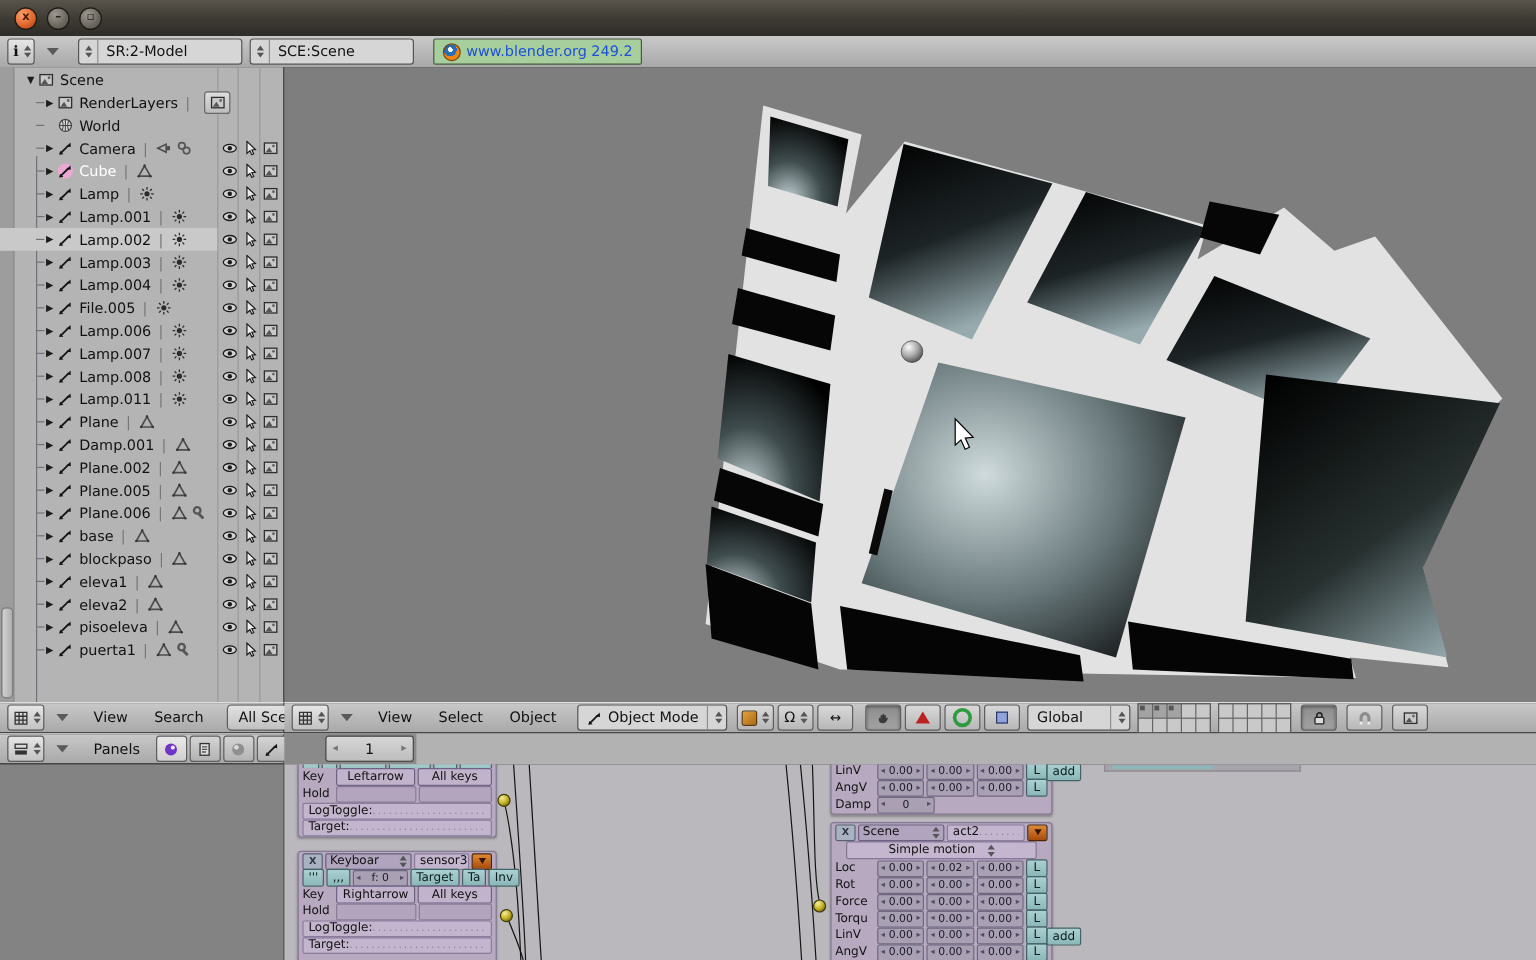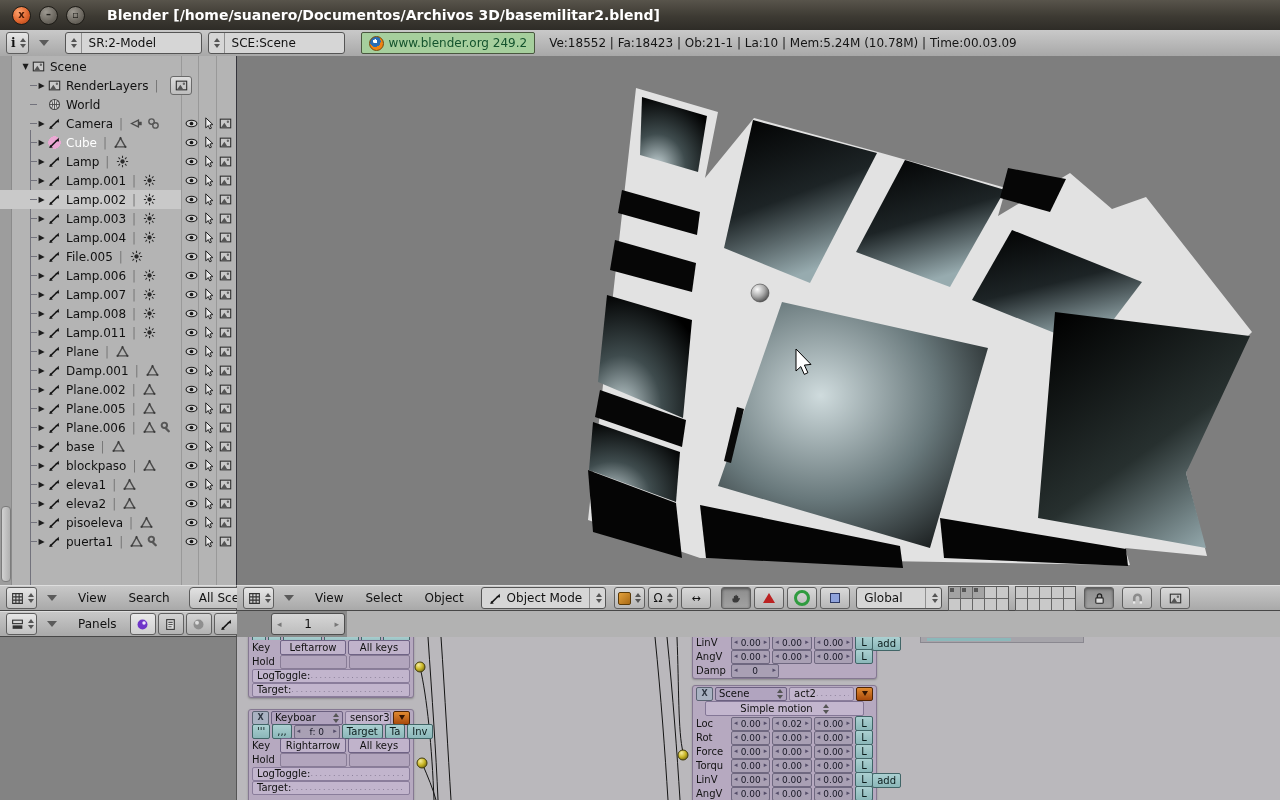--- a/index.html
+++ b/index.html
@@ -238,7 +238,6 @@
       <span class="winbtn min">–</span>
       <span class="winbtn max">▫</span>
     </div>
-    <span>Blender [/home/suanero/Documentos/Archivos 3D/basemilitar2.blend]</span>
   </div>
 
   <div class="topheader">

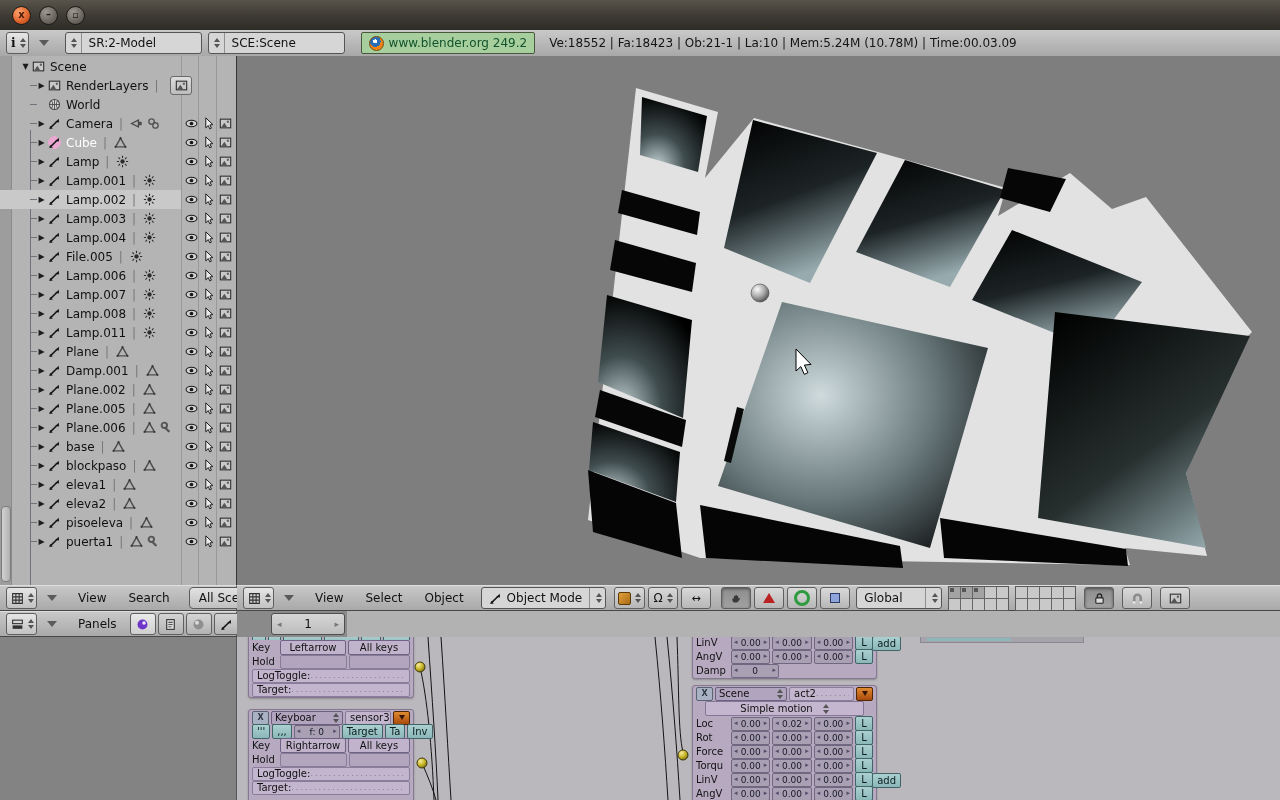--- a/index.html
+++ b/index.html
@@ -34,7 +34,7 @@
   .combo .cstep{width:15px;display:flex;align-items:center;justify-content:center;border-right:1px solid #909090;}
   .combo .cval{padding:0 7px;display:flex;align-items:center;min-width:105px;white-space:nowrap;}
   .badge{display:flex;align-items:center;gap:5px;height:20px;padding:0 7px;margin-left:16px;
-    background:#a6cf9d;border:1px solid #49573f;border-radius:2px;white-space:nowrap;color:#14532d;}
+    background:#a6cf9d;border:1px solid #49573f;border-radius:2px;white-space:nowrap;color:#1d4ed8;}
   .blogo{width:13px;height:13px;border-radius:50%;flex:none;
     background:radial-gradient(circle at 40% 34%,#ffffff 0 17%,#2a6db5 18% 46%,#ee8413 47%);border:1px solid #7a4708;}
   .stats{margin-left:14px;white-space:nowrap;color:#141414;}

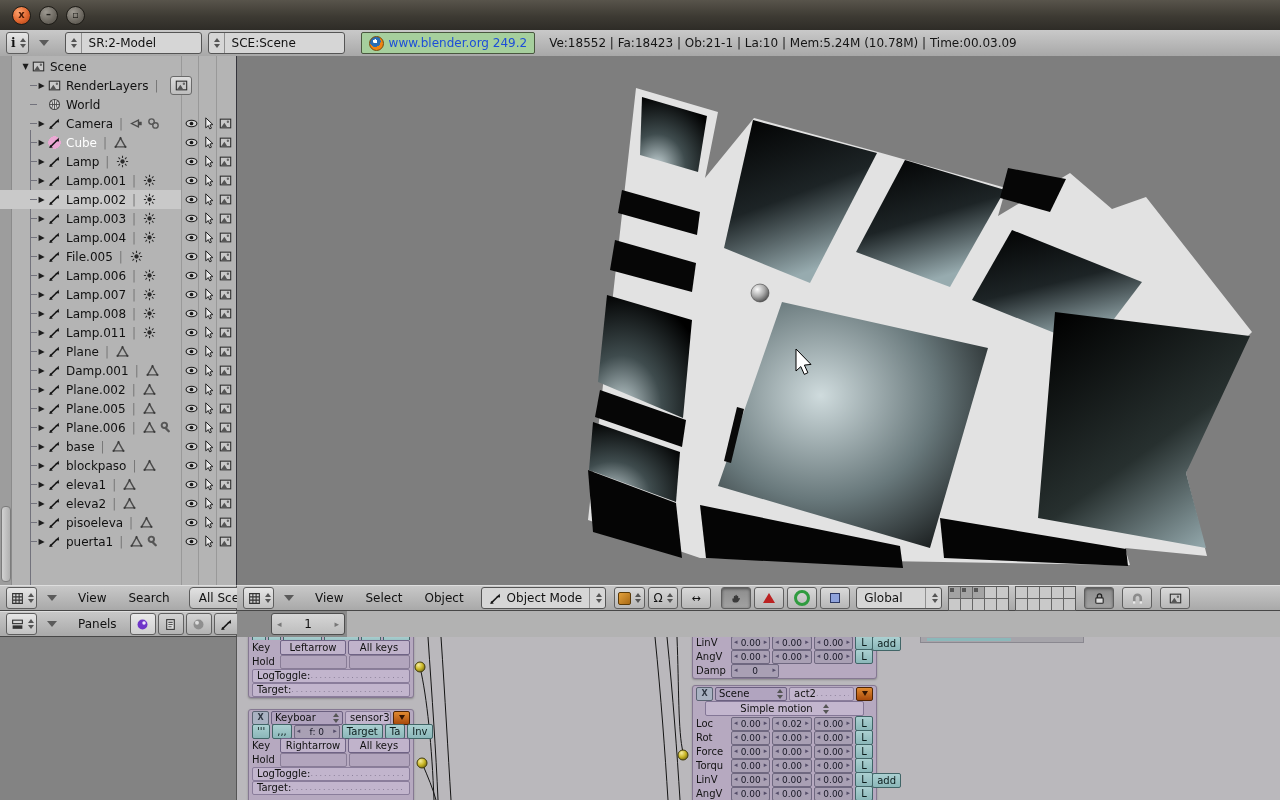--- a/index.html
+++ b/index.html
@@ -273,7 +273,6 @@
       <span class="blogo"></span>
       <span>www.blender.org 249.2</span>
     </span>
-    <span class="stats">Ve:18552 | Fa:18423 | Ob:21-1 | La:10  | Mem:5.24M (10.78M)  | Time:00.03.09</span>
   </div>
 
   <div class="main">

